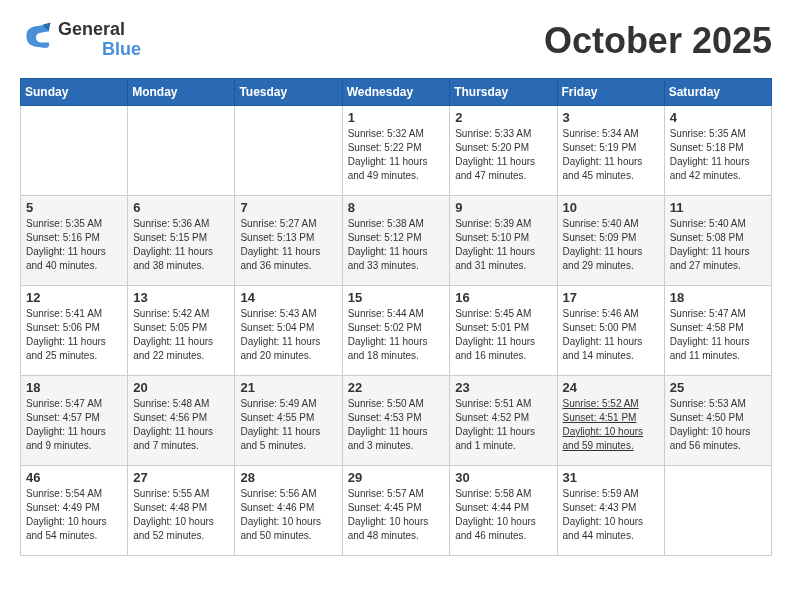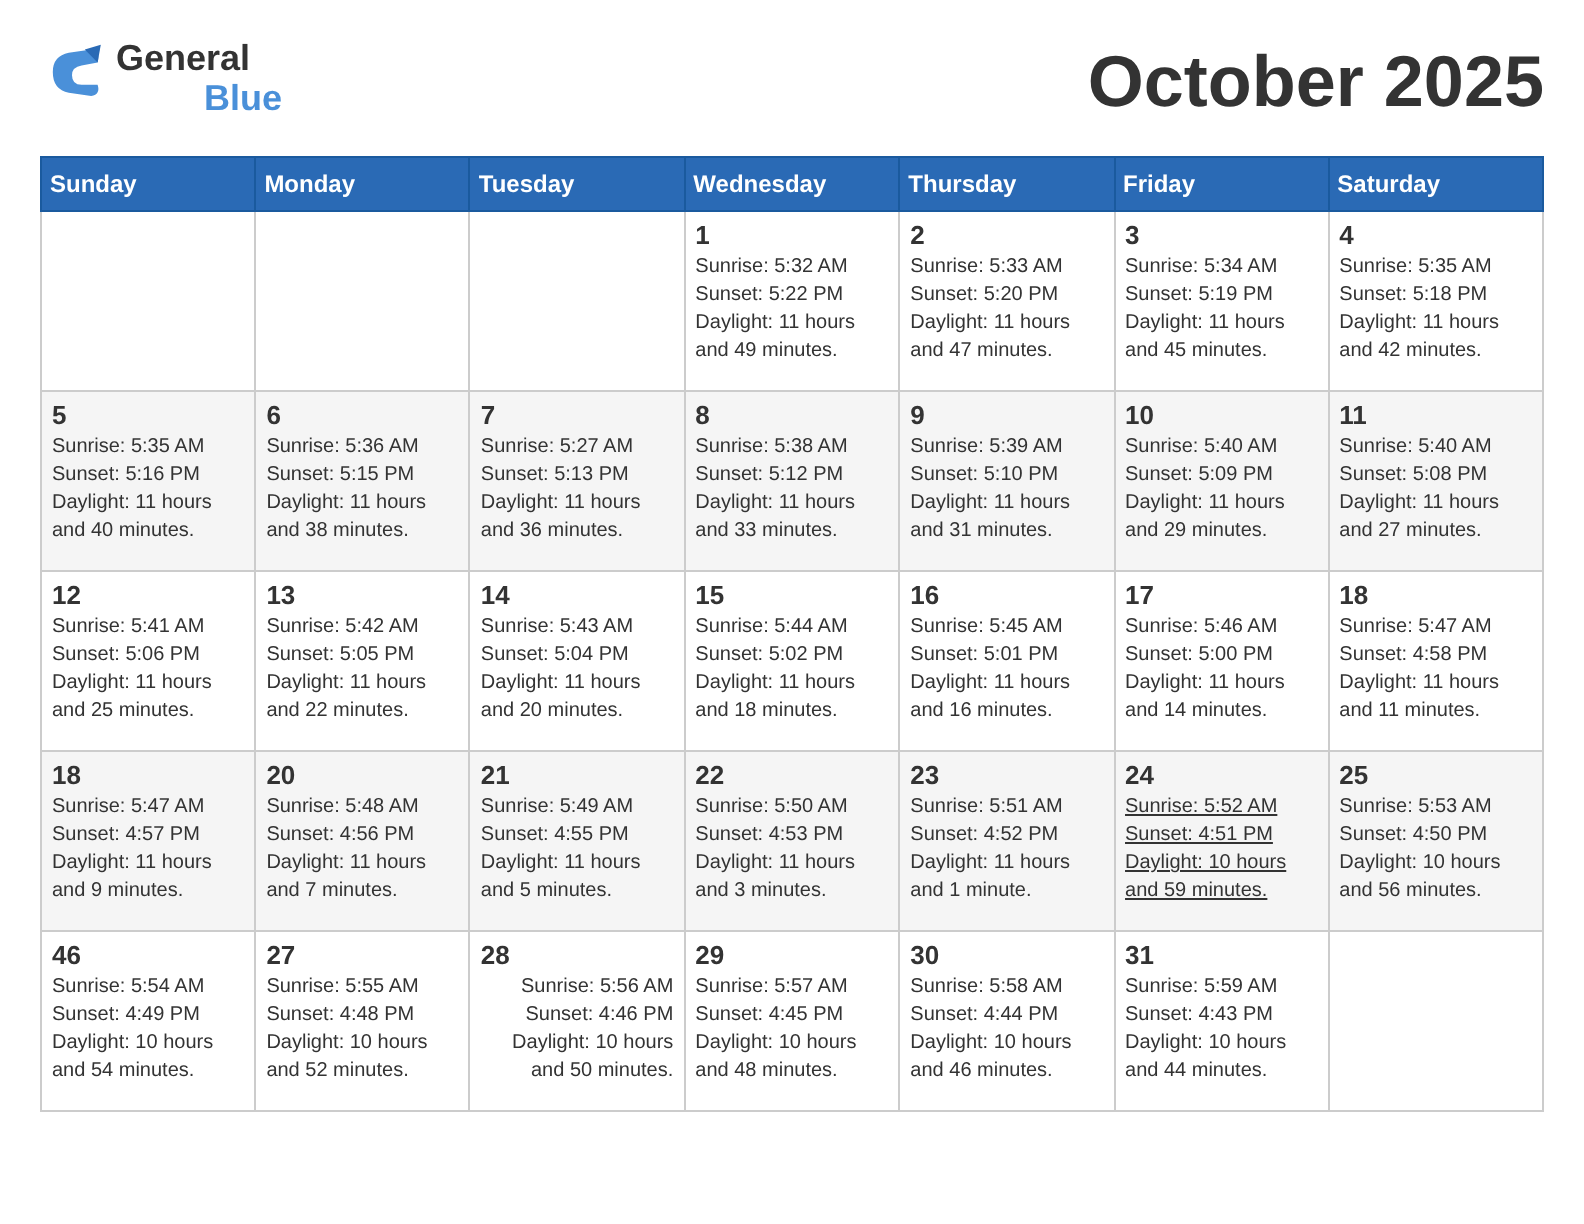--- a/index.html
+++ b/index.html
@@ -322,7 +322,7 @@
         </td>
         <td>
           <div class="day-num">28</div>
-          <div class="day-info" style="white-space: pre-line; text-align: right;">Sunrise: 5:56 AM
+          <div class="day-info" style="white-space: pre-line;">Sunrise: 5:56 AM
 Sunset: 4:46 PM
 Daylight: 10 hours
 and 50 minutes.</div>

